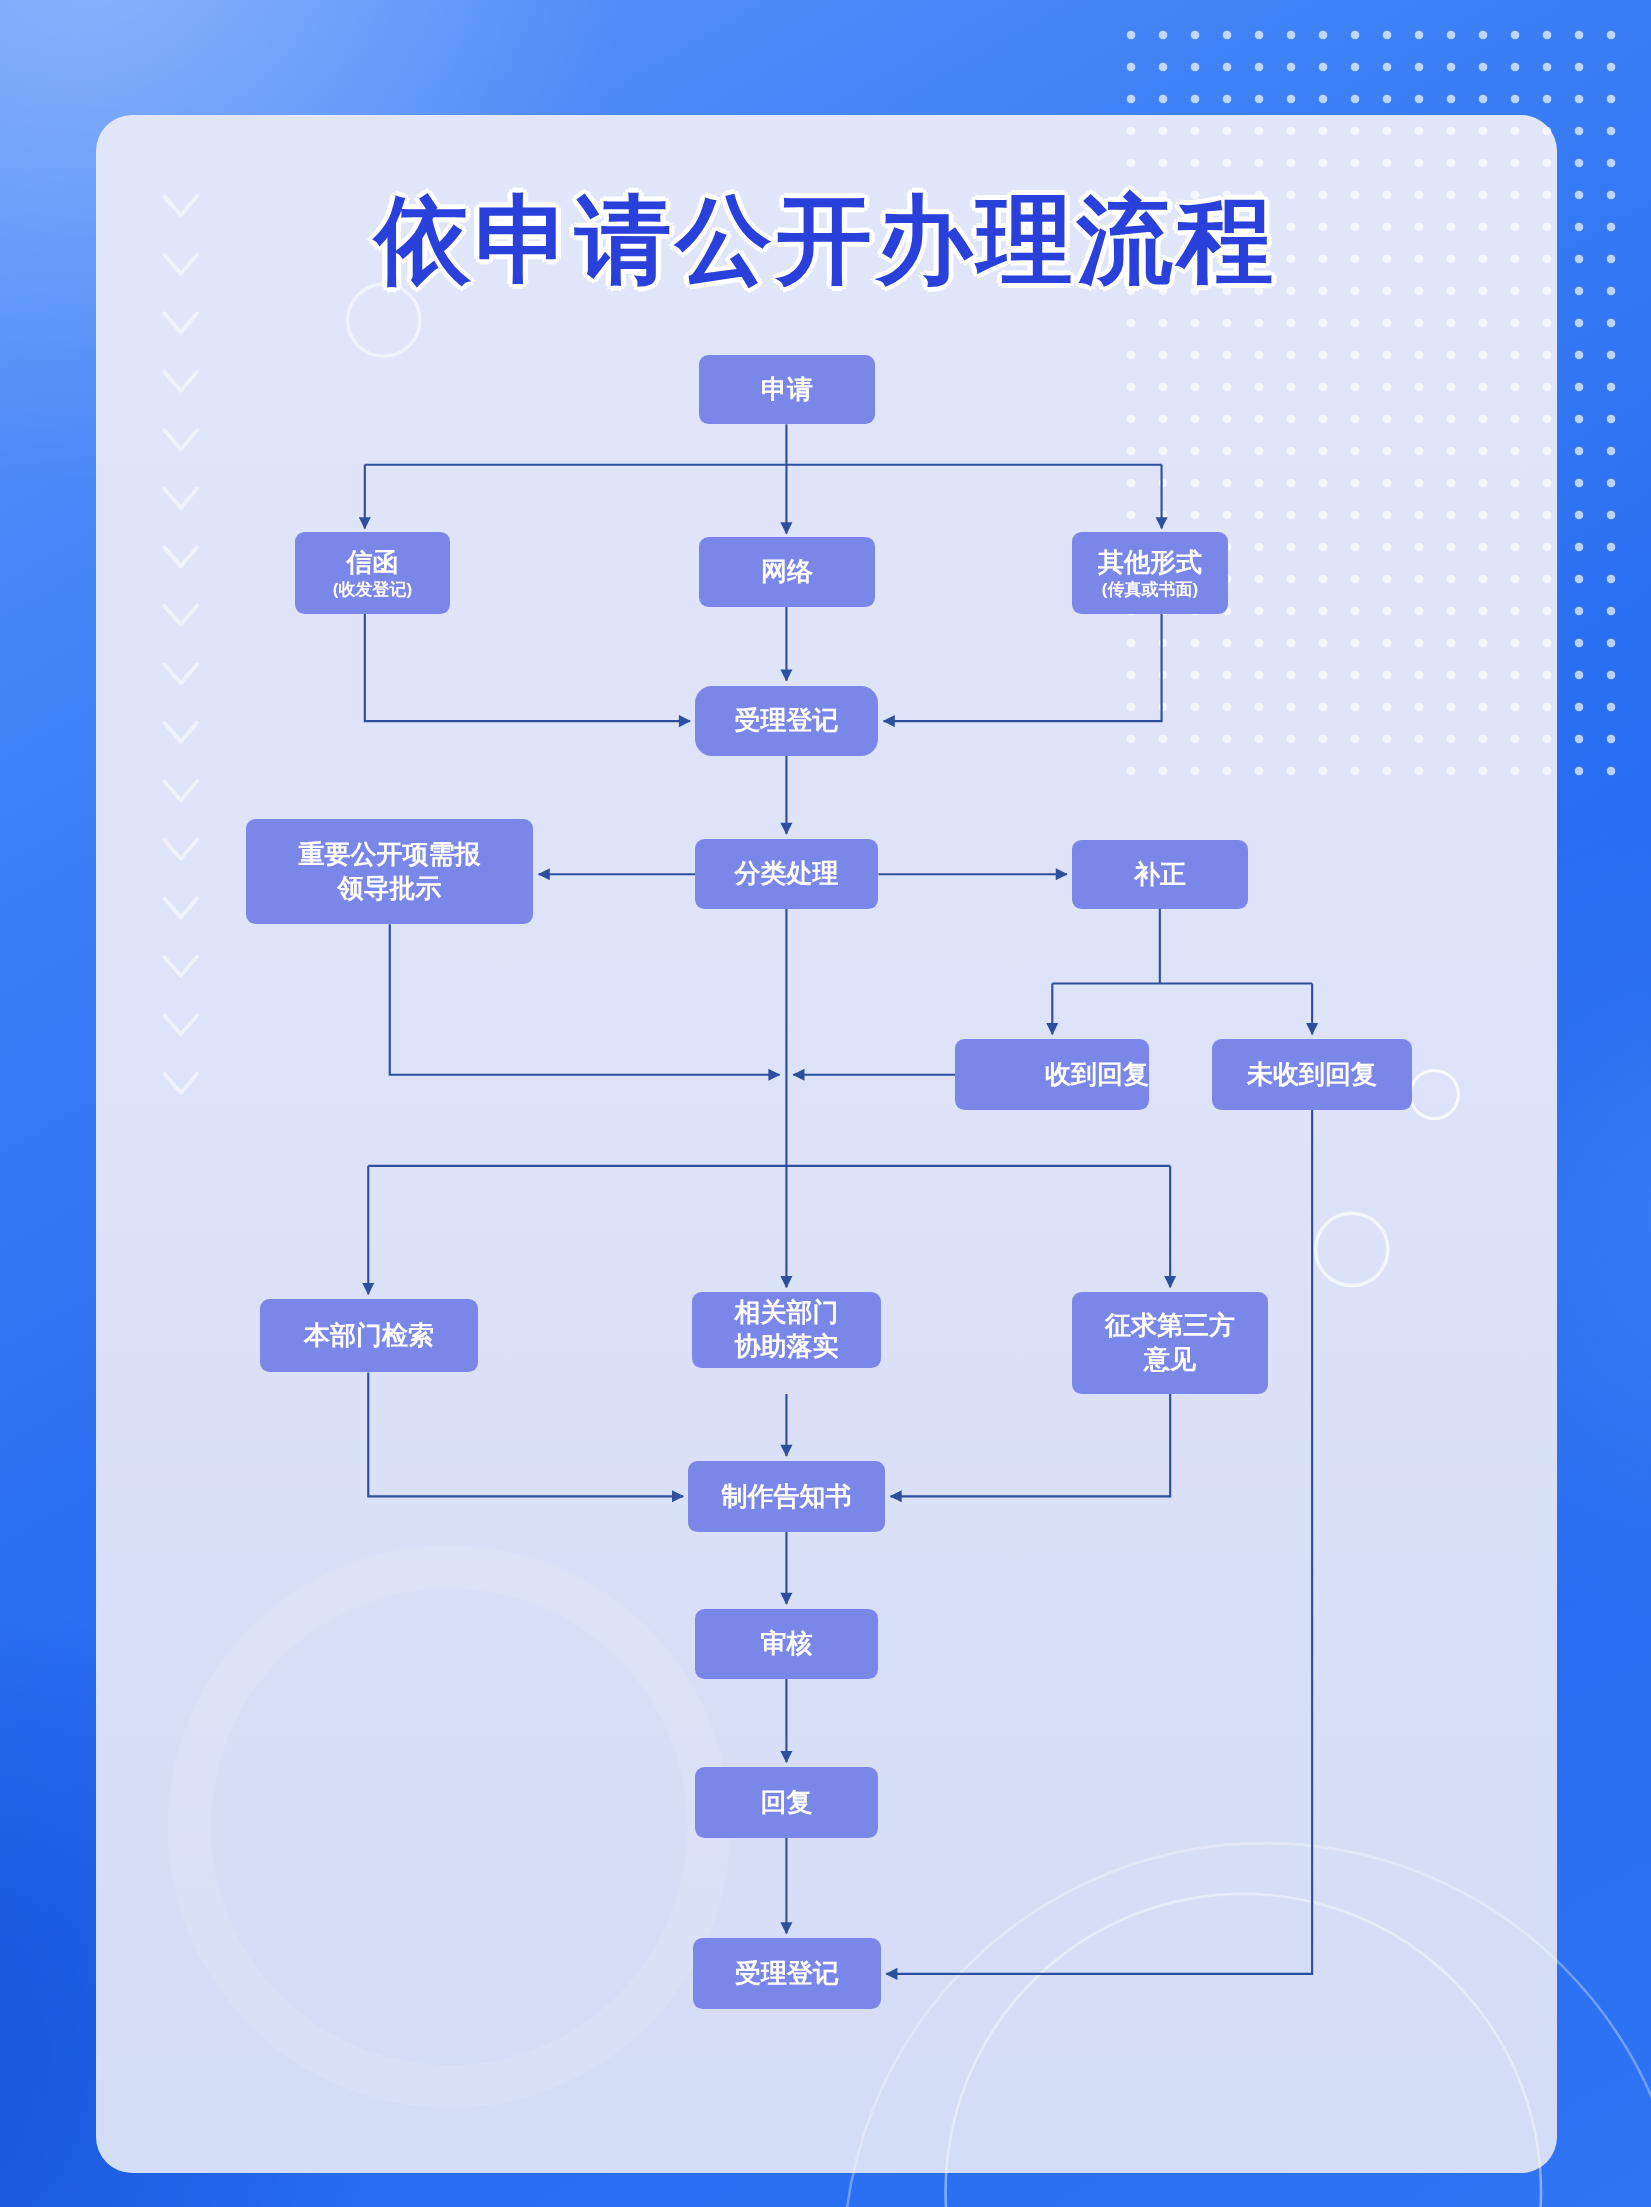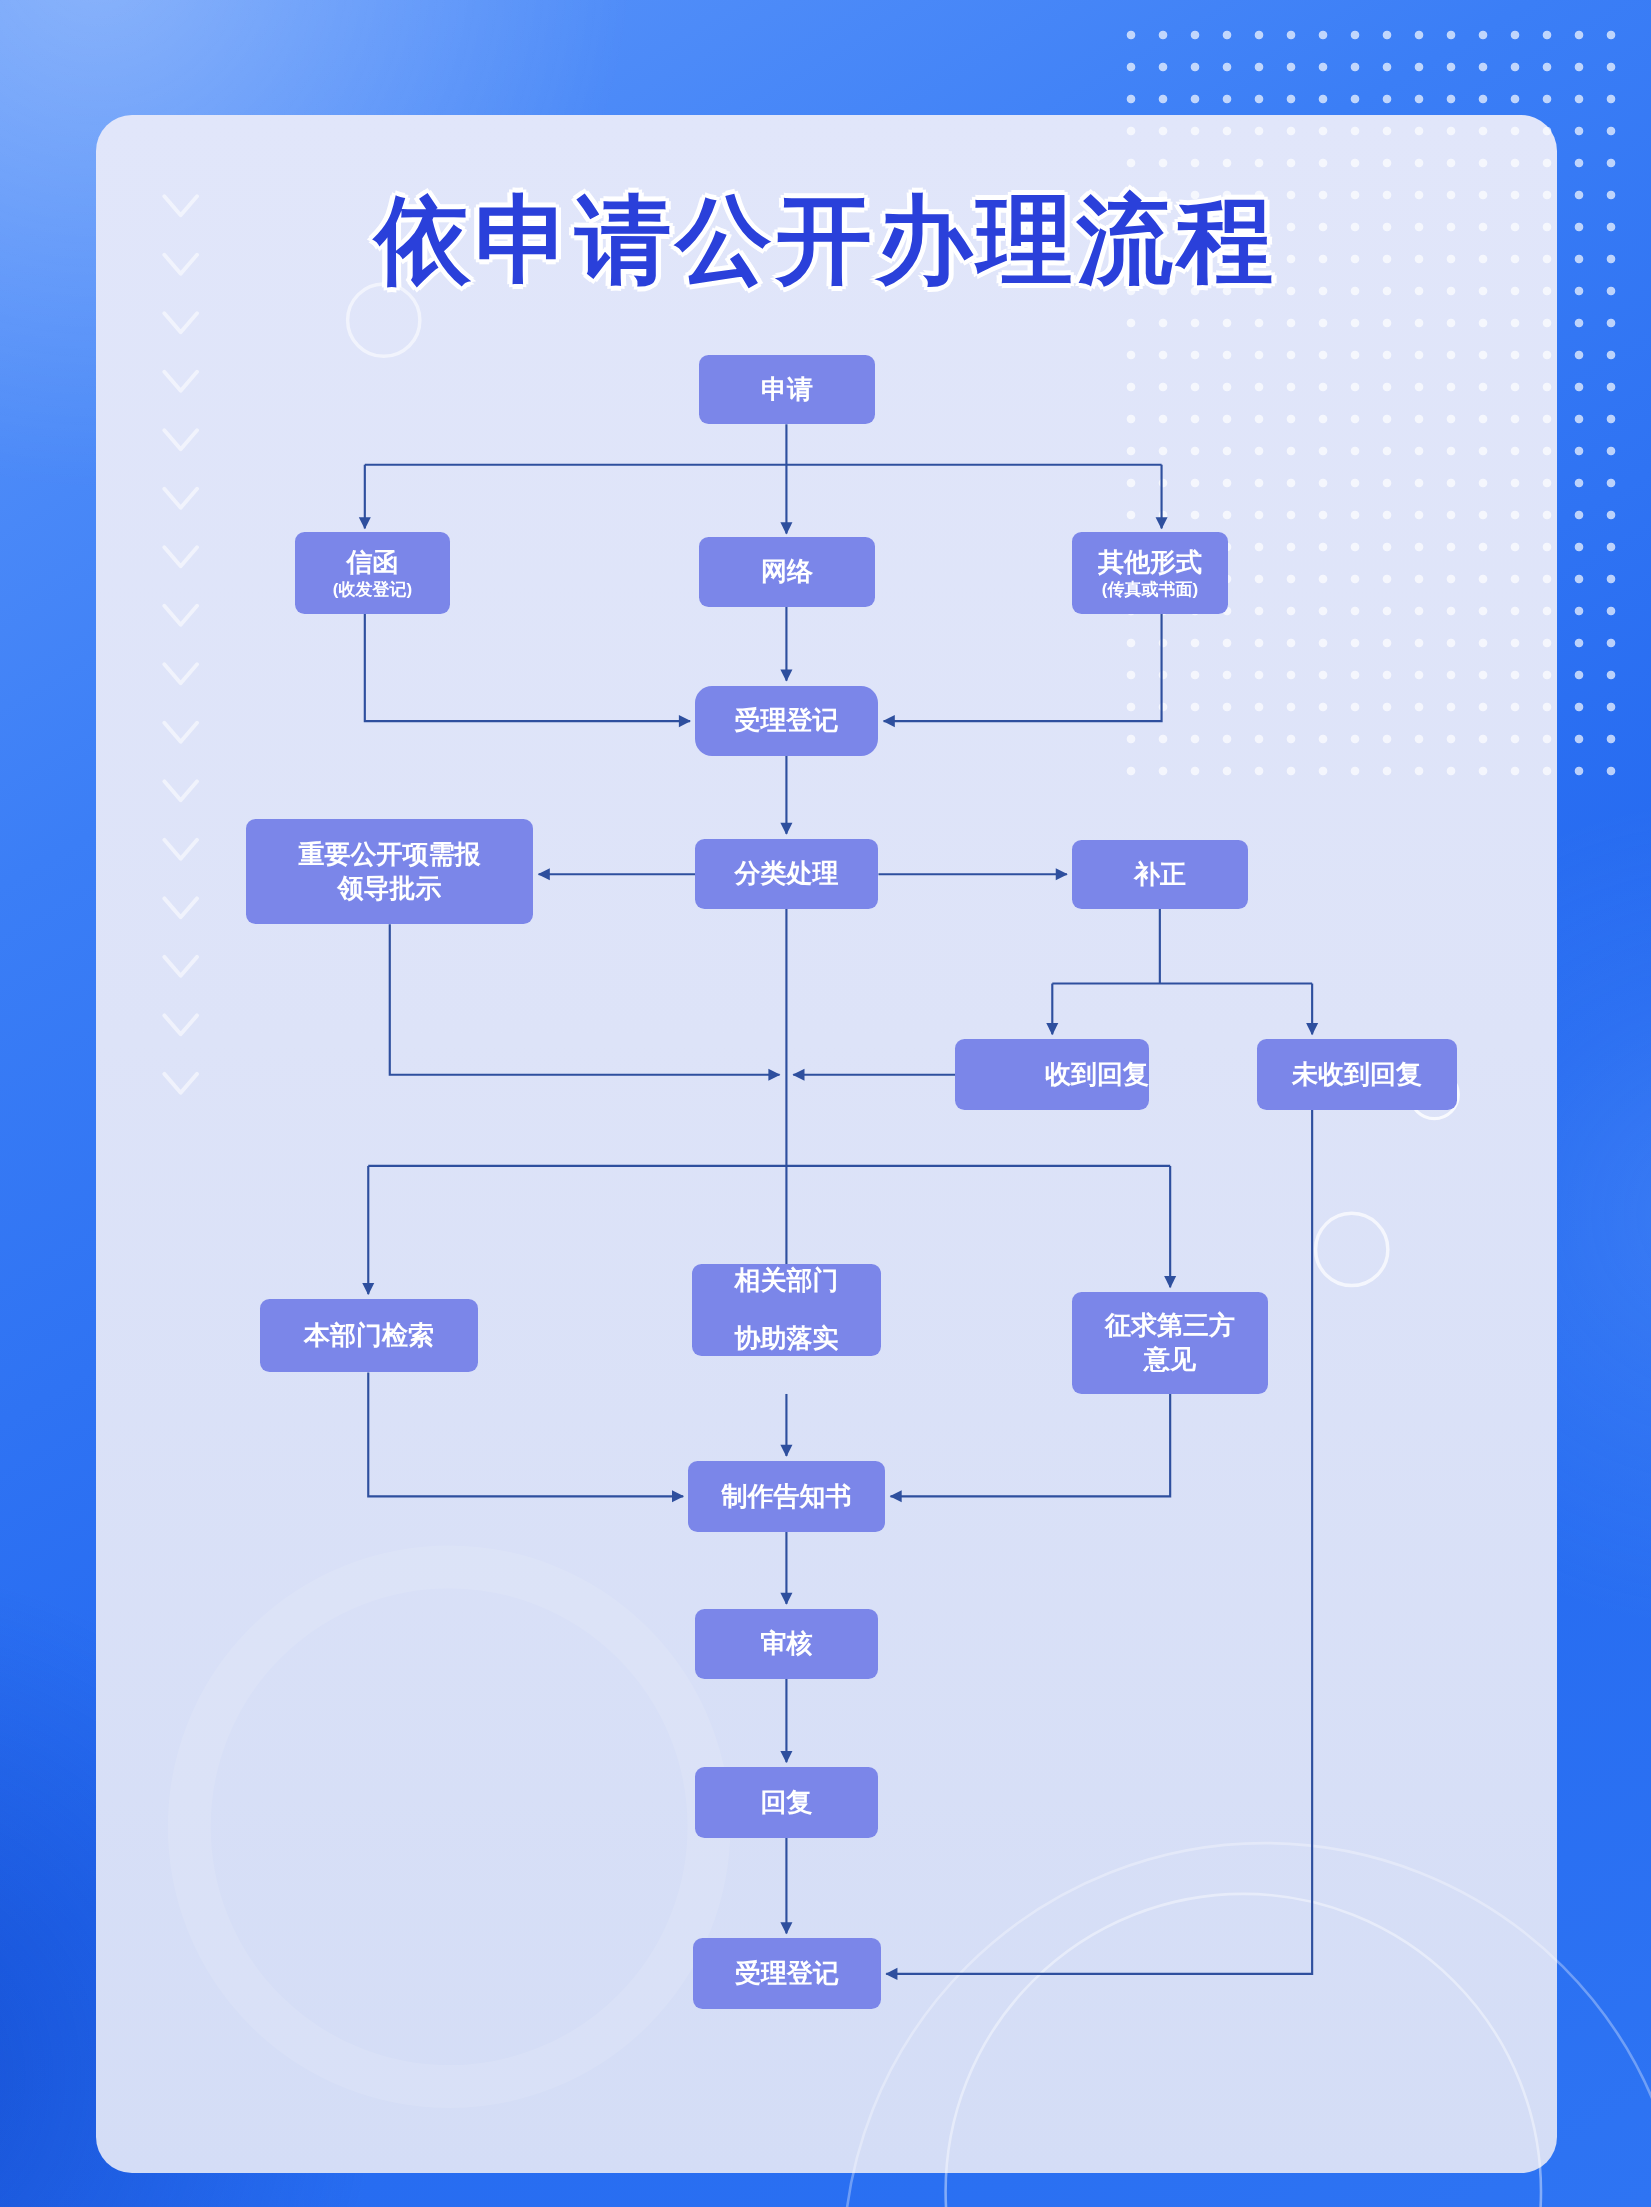--- a/index.html
+++ b/index.html
@@ -153,7 +153,7 @@
   <span>收到回复</span>
 </div>
 
-<div class="node" style="left:1212px;top:1039px;width:200px;height:71px;margin-left:45px;">
+<div class="node" style="left:1212px;top:1039px;width:200px;height:71px;">
   <span>未收到回复</span>
 </div>
 

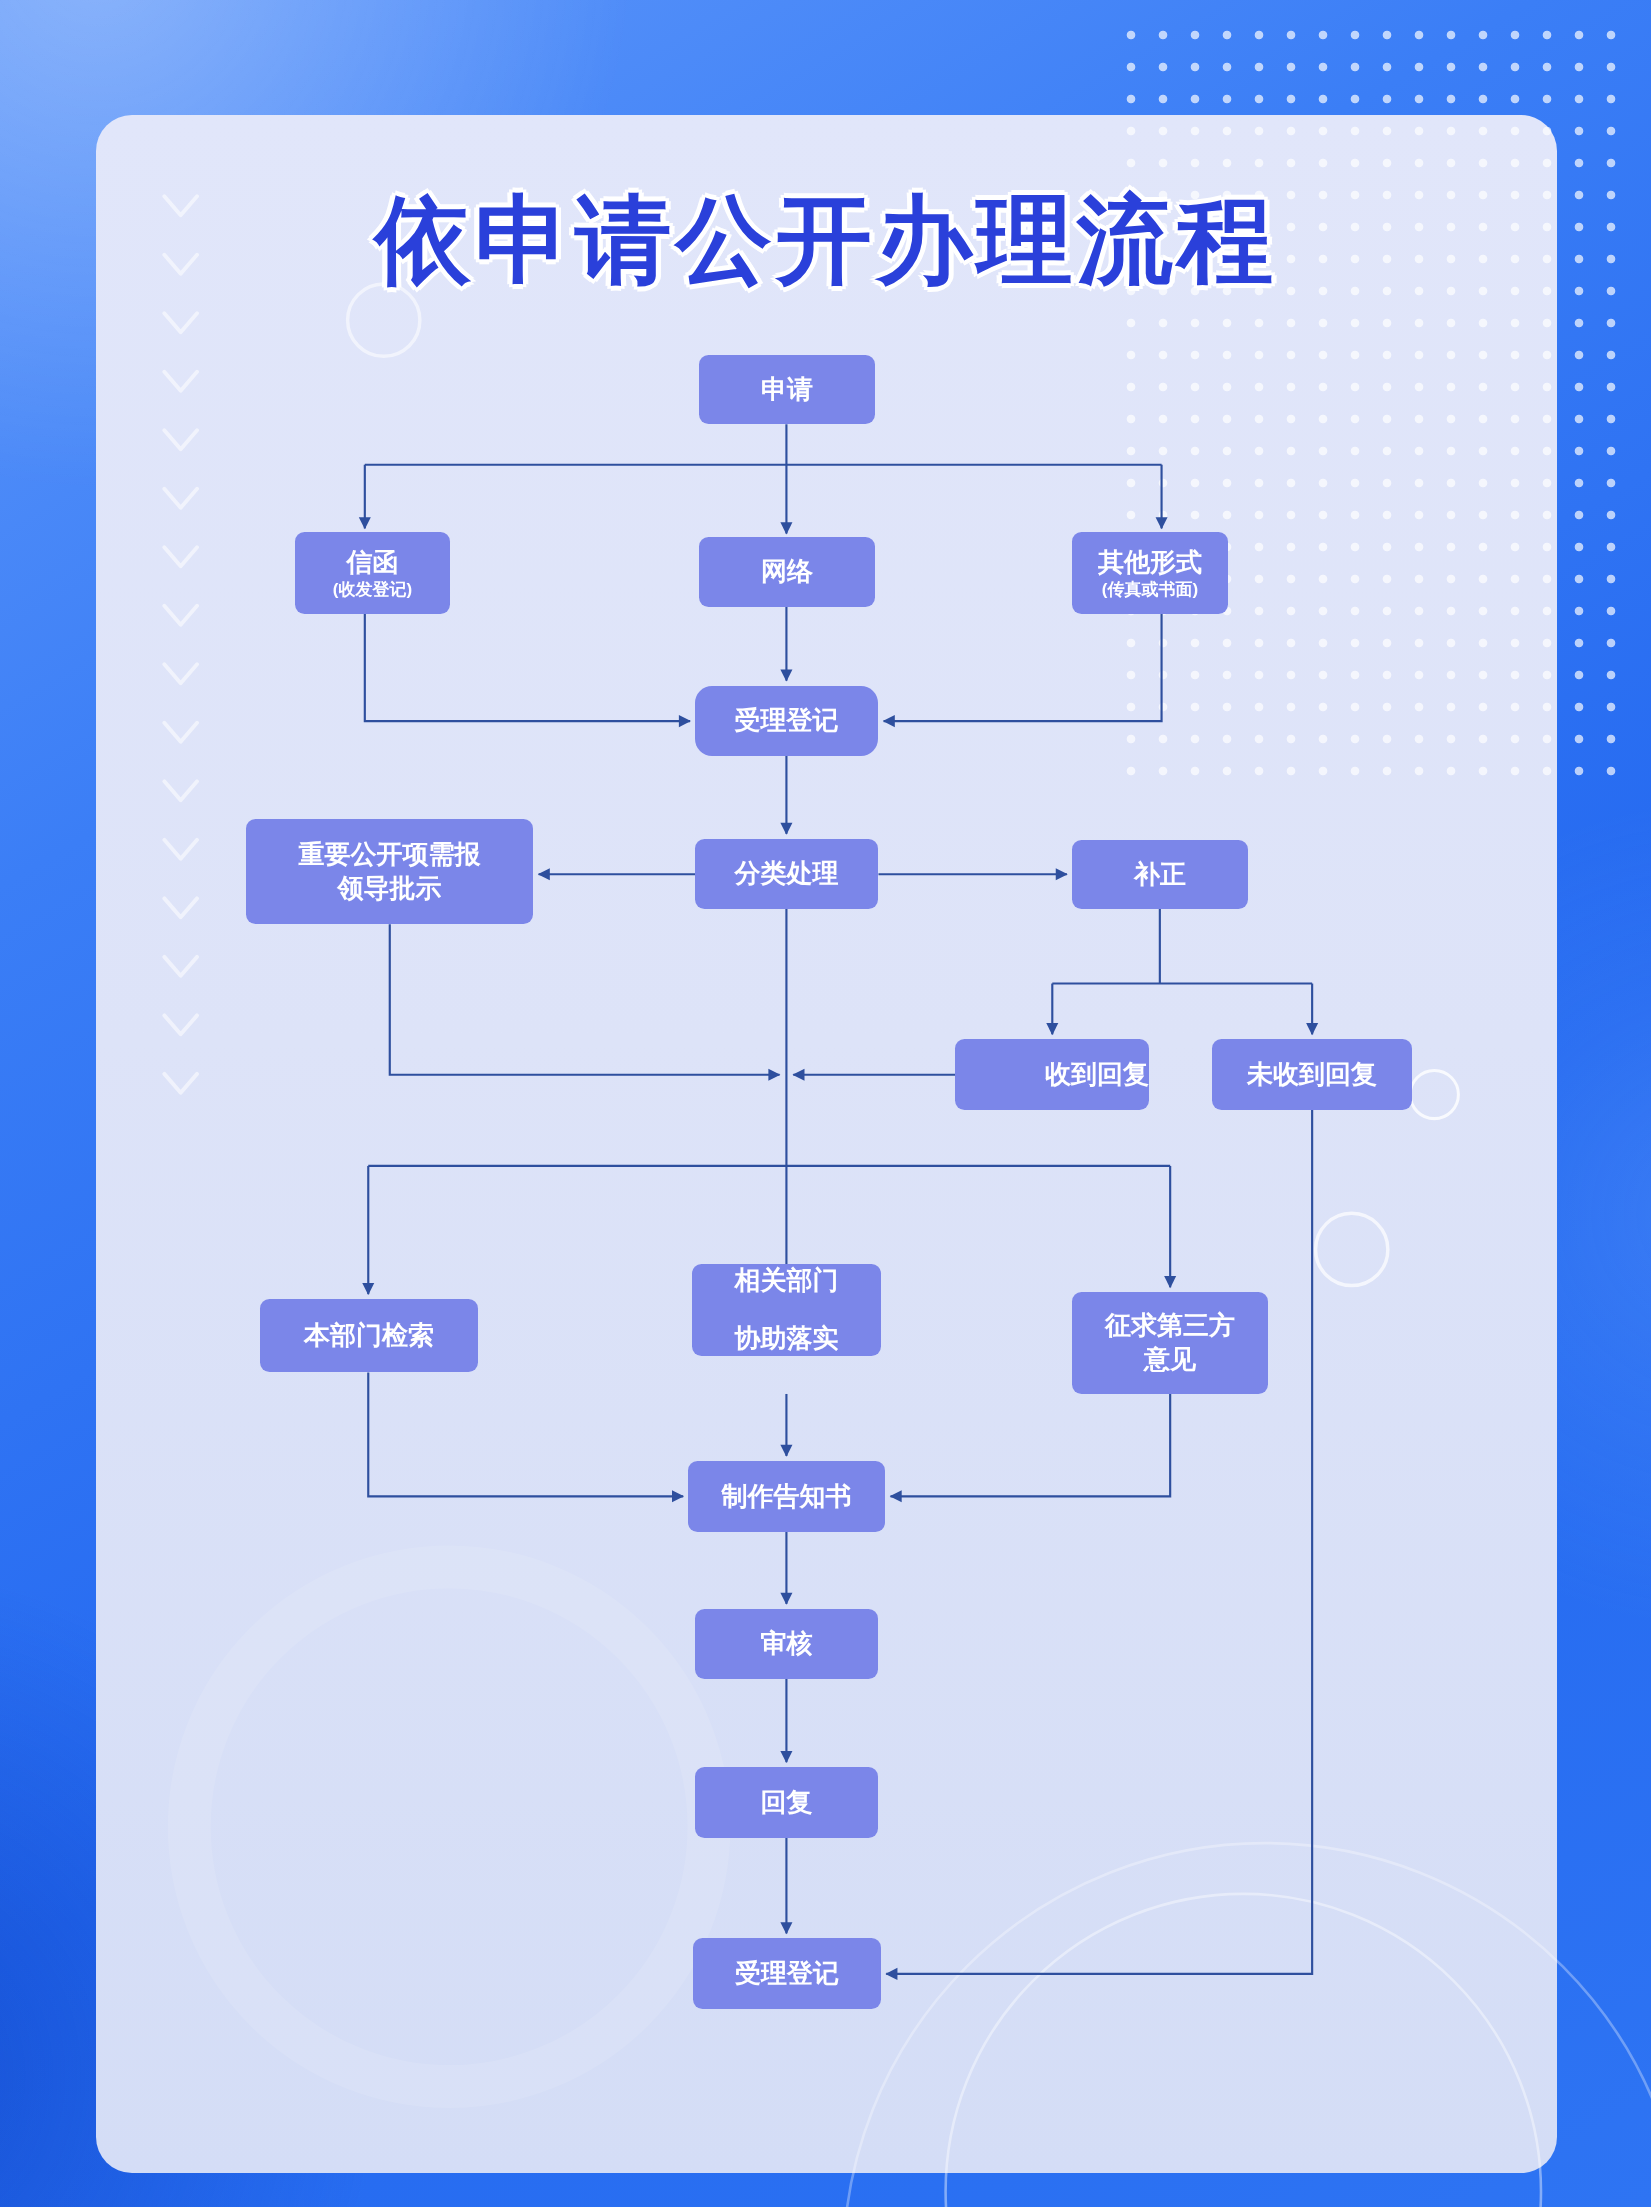--- a/index.html
+++ b/index.html
@@ -161,7 +161,7 @@
   <span>本部门检索</span>
 </div>
 
-<div class="node" style="left:692px;top:1264px;width:189px;height:92px;justify-content:space-between;">
+<div class="node" style="left:692px;top:1292px;width:189px;height:76px;">
   <span>相关部门</span>
   <span>协助落实</span>
 </div>

